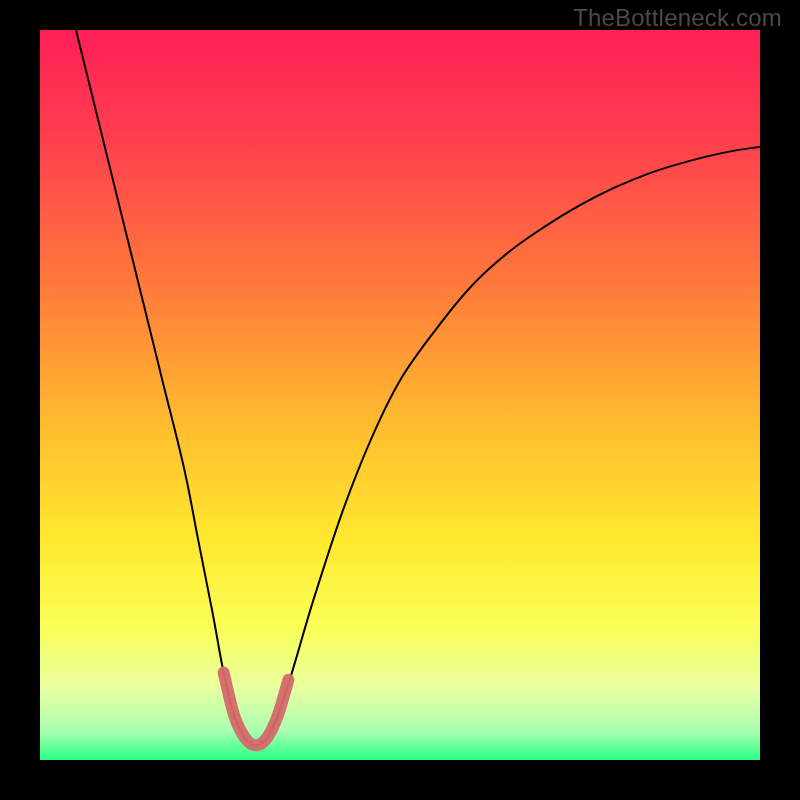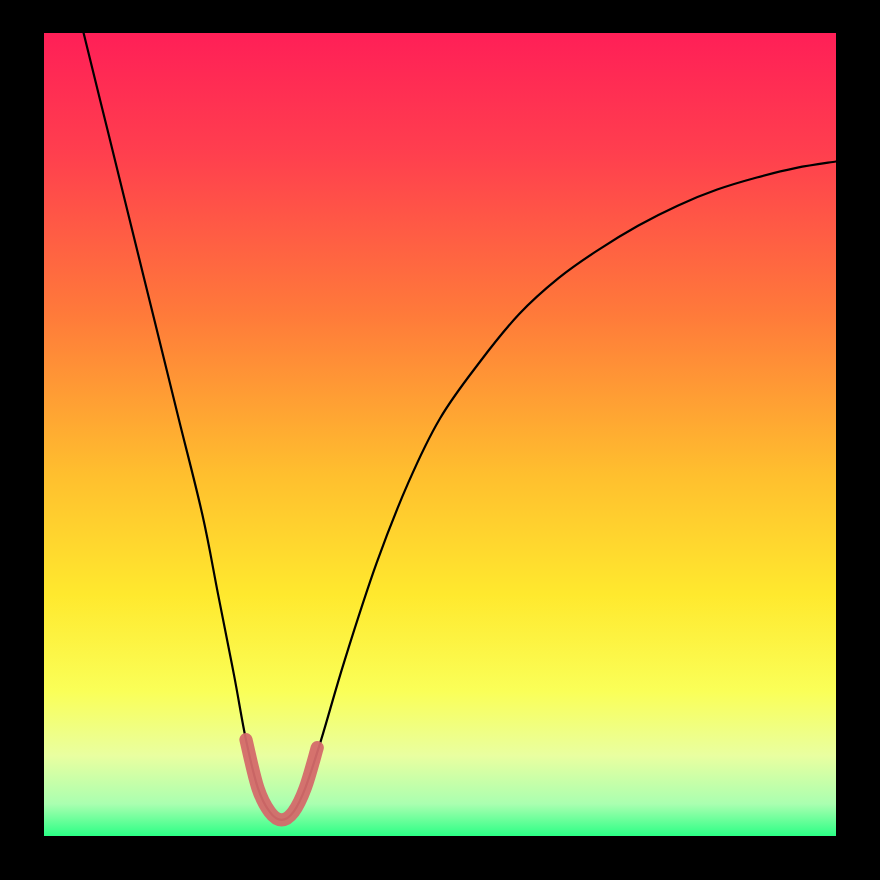--- a/index.html
+++ b/index.html
@@ -45,6 +45,7 @@
 <body>
 
 <div class="frame">
+  <div class="watermark">TheBottleneck.com</div>
 
   <div class="plot">
     <svg id="plot-svg" viewBox="0 0 720 730" preserveAspectRatio="none">

